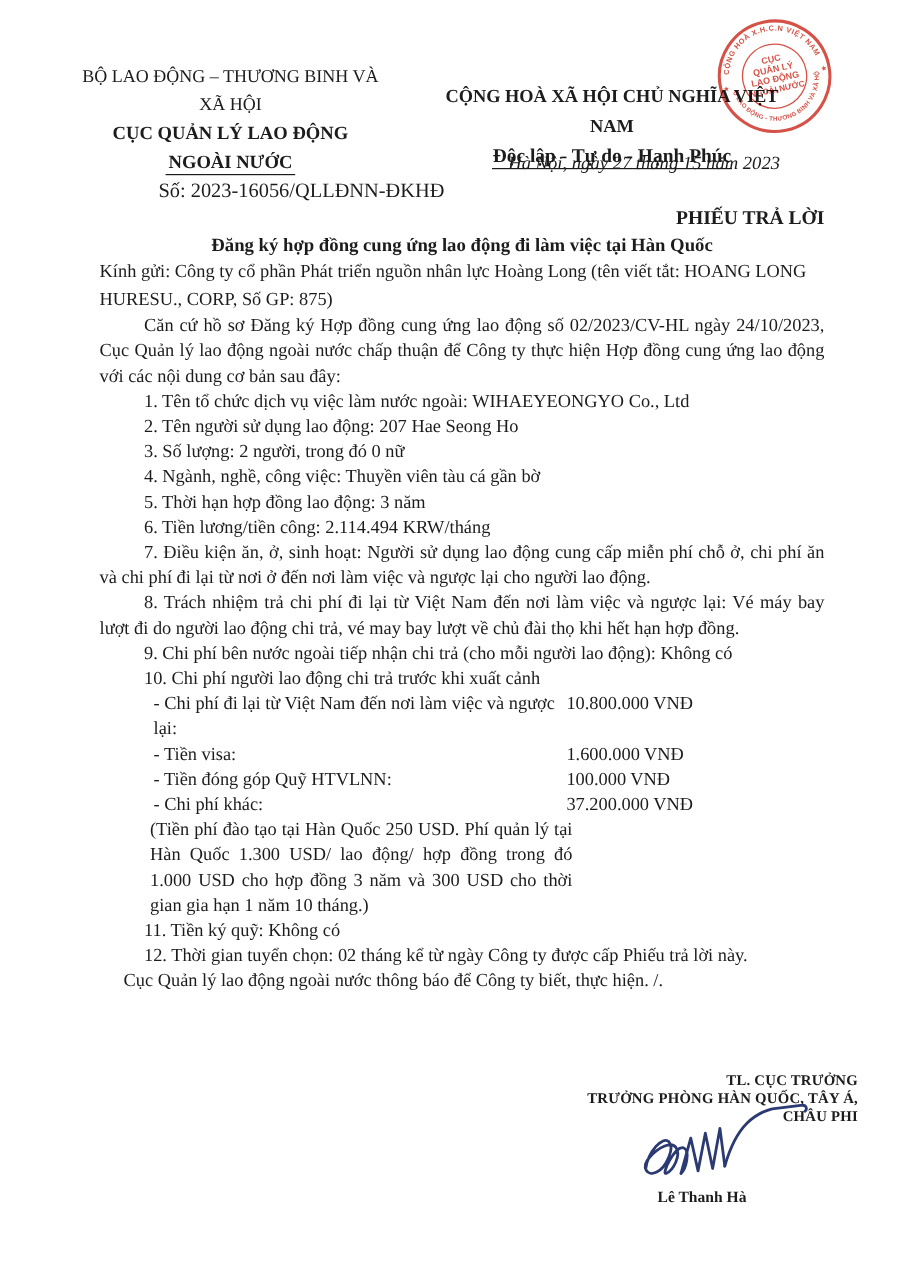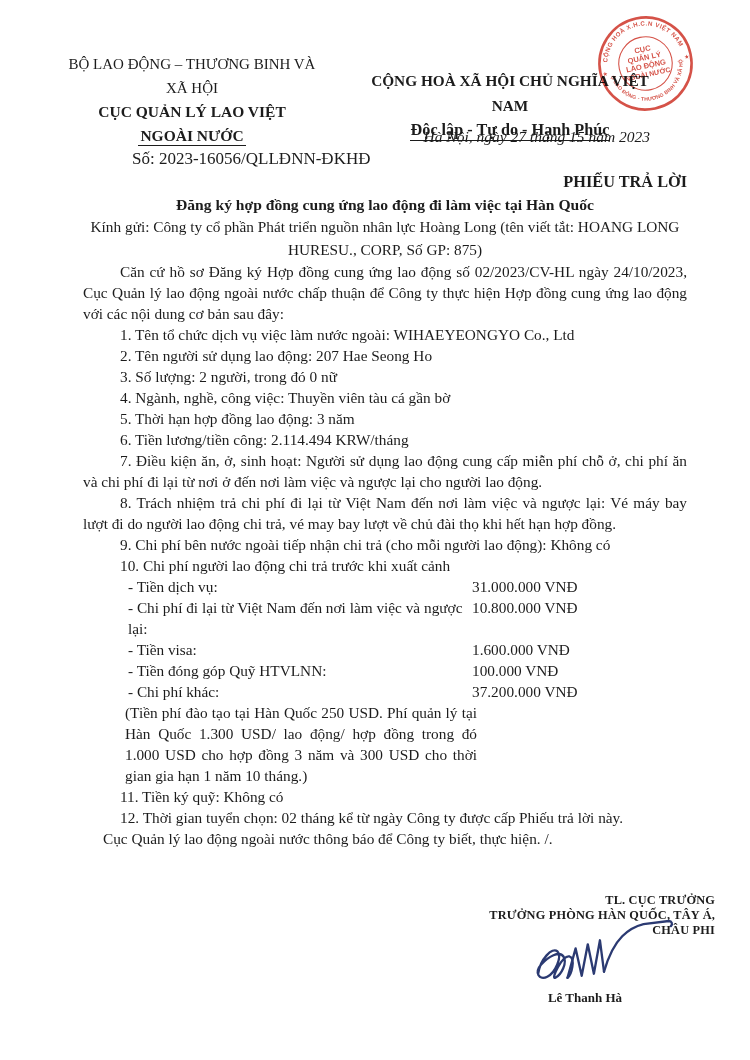--- a/index.html
+++ b/index.html
@@ -52,7 +52,7 @@
   <div class="hdr-left">
     <div>BỘ LAO ĐỘNG – THƯƠNG BINH VÀ</div>
     <div>XÃ HỘI</div>
-    <div class="dept">CỤC QUẢN LÝ LAO VIỆT</div>
+    <div class="dept">CỤC QUẢN LÝ LAO ĐỘNG</div>
     <div class="dept-u"><span>NGOÀI NƯỚC</span></div>
   </div>
 

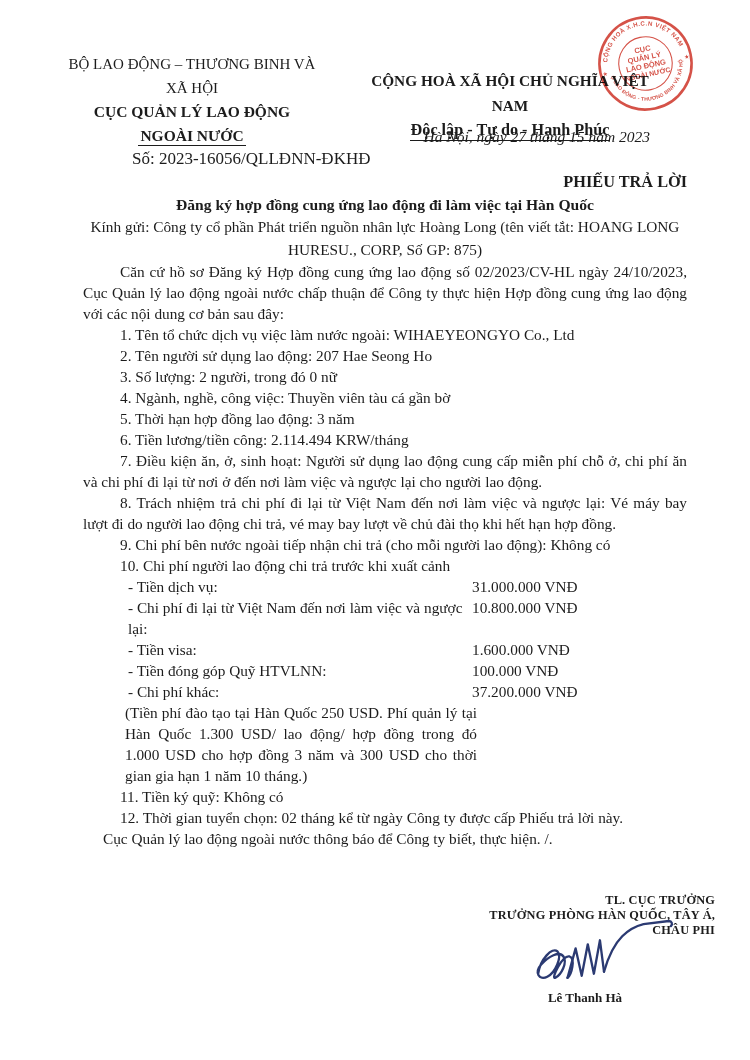--- a/index.html
+++ b/index.html
@@ -24,7 +24,7 @@
   .flow { position:absolute; left:83px; top:171px; width:604px; font-size:15.3px; line-height:21px; }
   .title    { text-align:right; font-weight:bold; font-size:16.3px; line-height:22.5px; }
   .subtitle { text-align:center; font-weight:bold; font-size:15.6px; line-height:22.5px; }
-  .recipient { text-align:center; line-height:22.5px; }
+  .recipient { text-align:left; line-height:22.5px; }
   .para { margin:0; text-align:justify; text-indent:37px; }
   .para.single { text-align:left; }
   .closing { margin:0; text-indent:20px; }

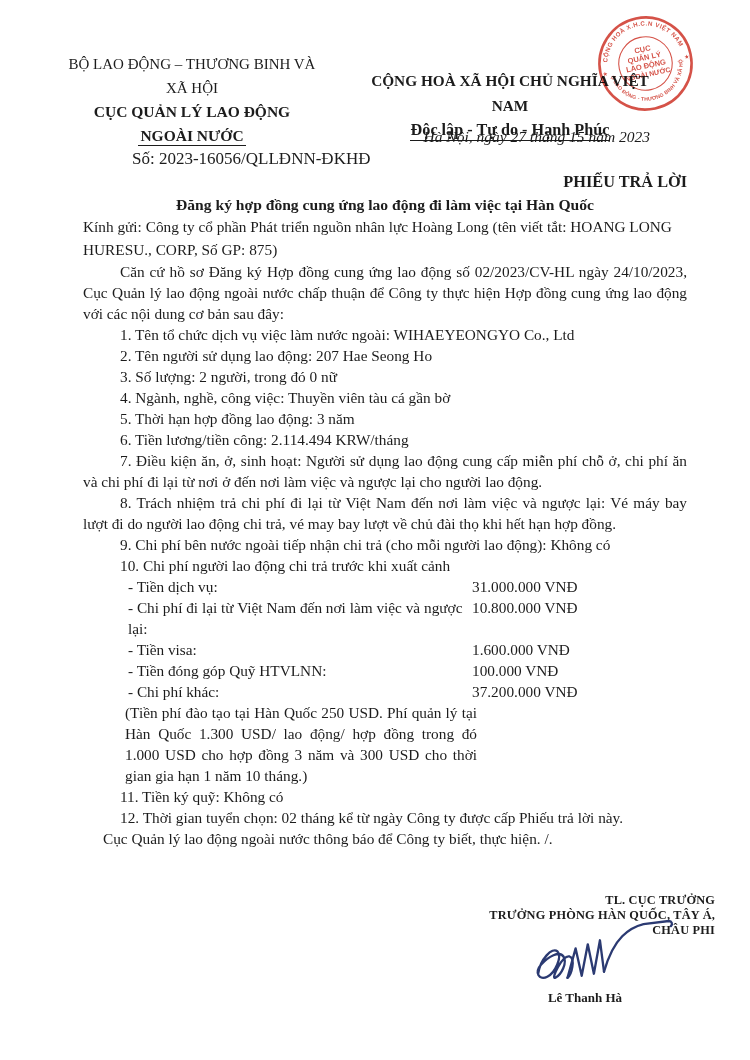--- a/index.html
+++ b/index.html
@@ -84,10 +84,6 @@
     <p class="para single">10. Chi phí người lao động chi trả trước khi xuất cảnh</p>
 
     <div class="cost-row">
-      <span class="cost-label">- Tiền dịch vụ:</span>
-      <span class="cost-value">31.000.000 VNĐ</span>
-    </div>
-    <div class="cost-row">
       <span class="cost-label">- Chi phí đi lại từ Việt Nam đến nơi làm việc và ngược lại:</span>
       <span class="cost-value">10.800.000 VNĐ</span>
     </div>

